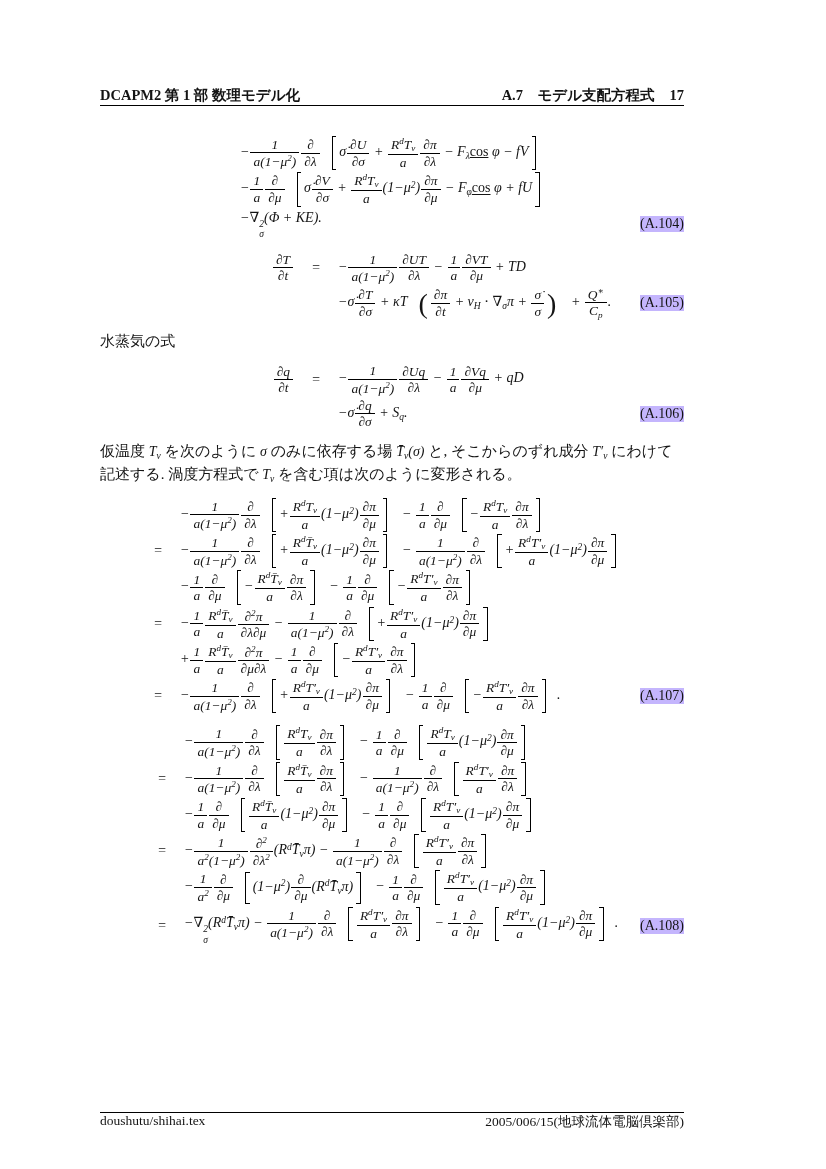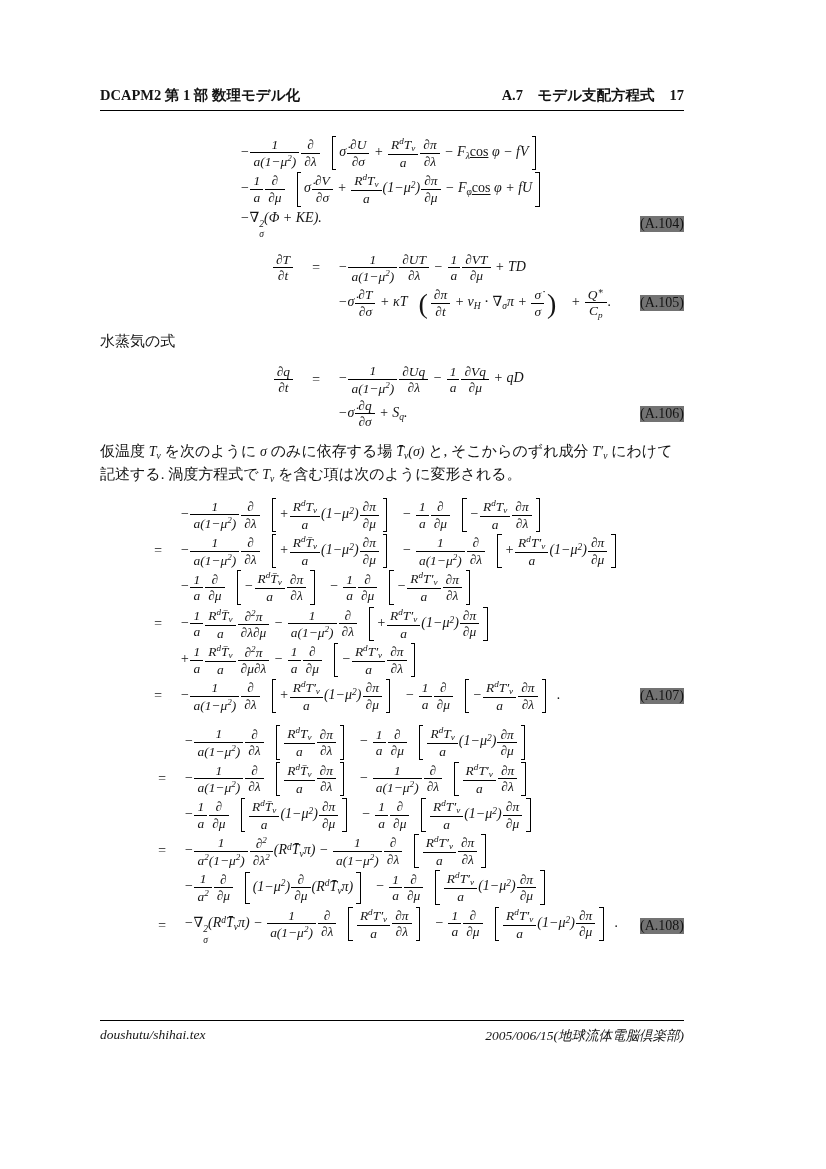--- a/index.html
+++ b/index.html
@@ -10,7 +10,7 @@
   
   .header{position:absolute;left:100px;top:86px;width:584px;display:flex;
           justify-content:space-between;align-items:baseline;font-weight:bold;
-          font-size:14.5px;border-bottom:1.2px solid #000;padding-bottom:5px;}
+          font-size:14.5px;border-bottom:1.2px solid #000;}
   .h-page{margin-left:15px;}
 
   

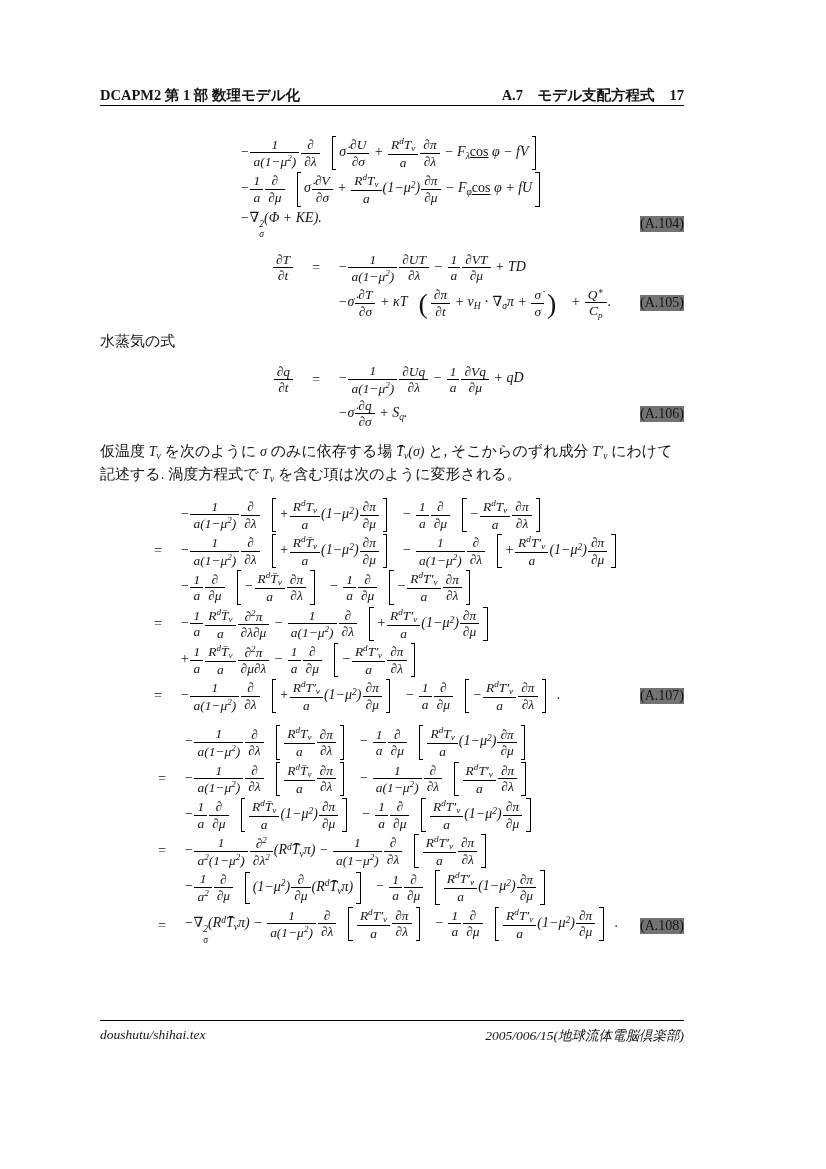--- a/index.html
+++ b/index.html
@@ -30,7 +30,7 @@
   .eq-rel{display:inline-flex;justify-content:center;min-width:var(--relw,0px);
           font-style:normal;}
   .eq-num{position:absolute;right:0;top:50%;transform:translateY(-50%);
-          font-style:normal;font-size:14px;white-space:nowrap;background:#737373;}
+          font-style:normal;font-size:14px;white-space:nowrap;background:#c4b5fd;}
 
   
   .math{font-family:"Liberation Serif","DejaVu Serif",serif;font-style:italic;

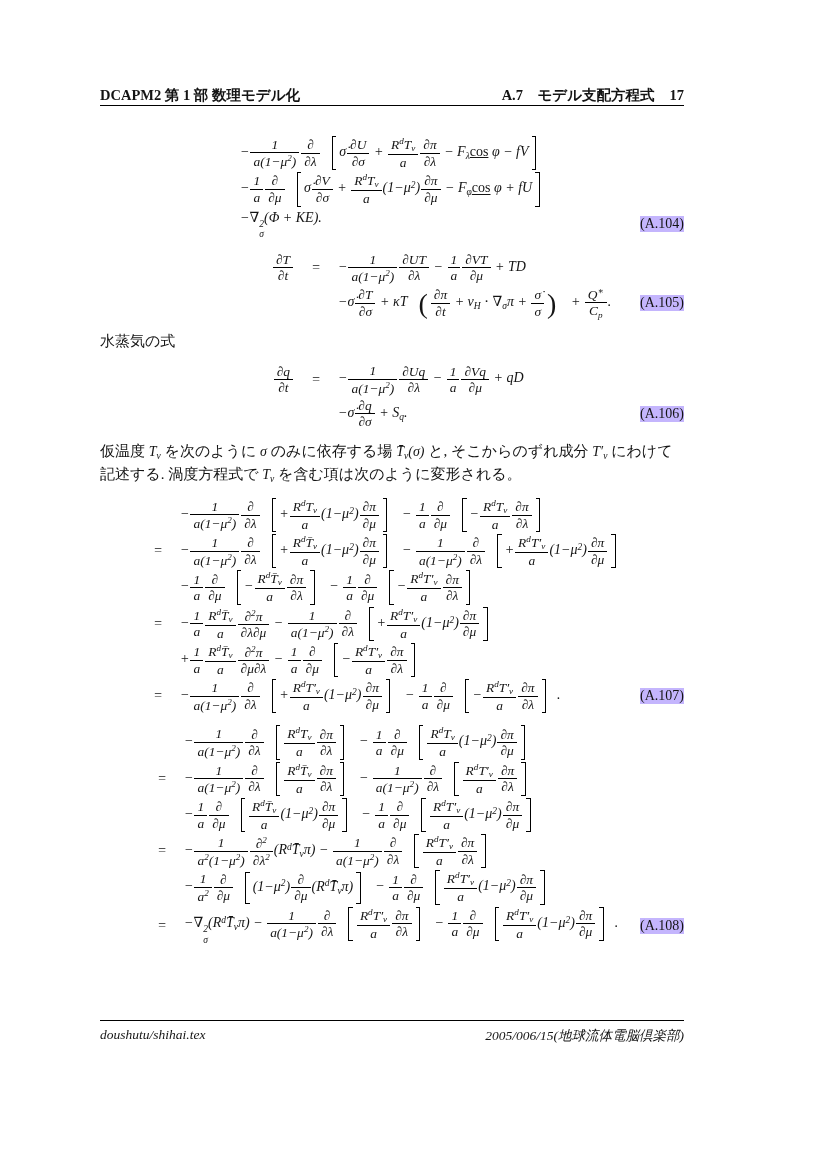--- a/index.html
+++ b/index.html
@@ -53,9 +53,9 @@
   .mit{}
 
   
-  .footer{position:absolute;left:100px;top:1020px;width:584px;
-          border-top:1.2px solid #000;padding-top:6px;display:flex;
-          justify-content:space-between;font-size:13.5px;font-style:italic;}
+  .footer{position:absolute;left:100px;top:1112px;width:584px;
+          border-top:1.2px solid #000;display:flex;
+          justify-content:space-between;font-size:13.5px;}
 </style>
 </head>
 <body>

